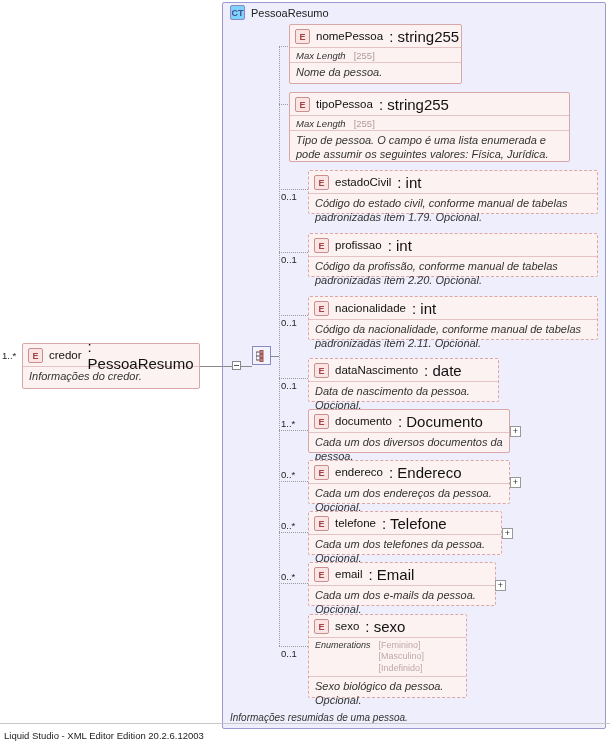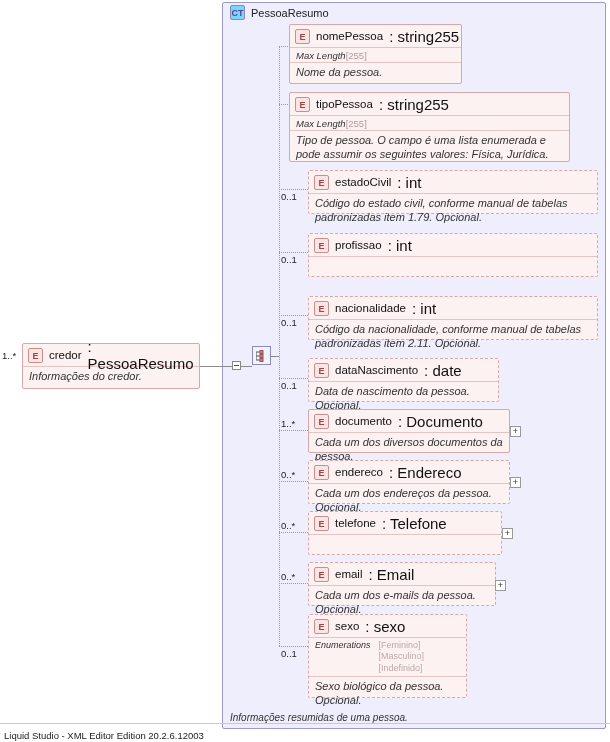--- a/index.html
+++ b/index.html
@@ -131,6 +131,7 @@
   }
   .facet {
     display: flex;
+    gap: 8px;
     font-size: 9.5px;
     font-style: italic;
     color: #333;

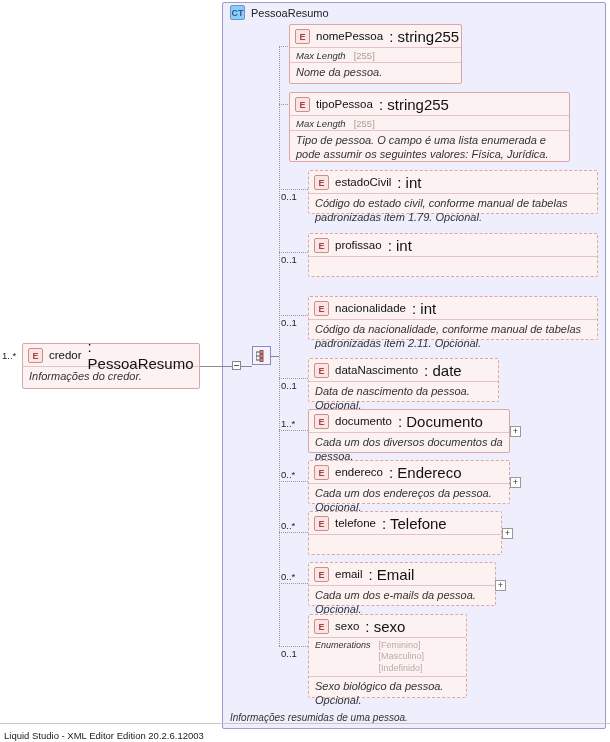--- a/index.html
+++ b/index.html
@@ -315,6 +315,7 @@
       <span class="e-type">: int</span>
     </div>
     <div class="sep"></div>
+    <div class="desc">Código da profissão, conforme manual de tabelas padronizadas item 2.20. Opcional.</div>
   </div>
 
   <div class="dotline-h" style="left:279px; top:315px; width:29px;"></div>

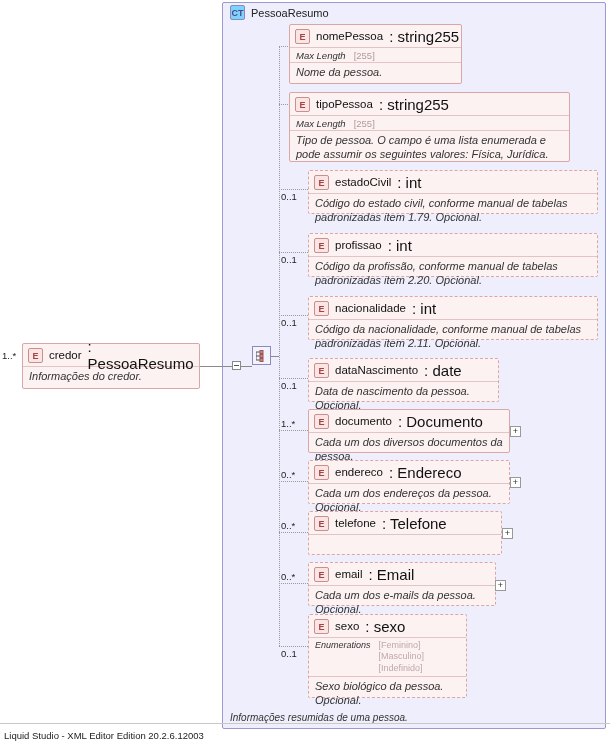--- a/index.html
+++ b/index.html
@@ -377,6 +377,7 @@
       <span class="e-type">: Telefone</span>
     </div>
     <div class="sep"></div>
+    <div class="desc">Cada um dos telefones da pessoa. Opcional.</div>
   </div>
   <div class="plusbox" style="left:502px; top:528px;">+</div>
 

